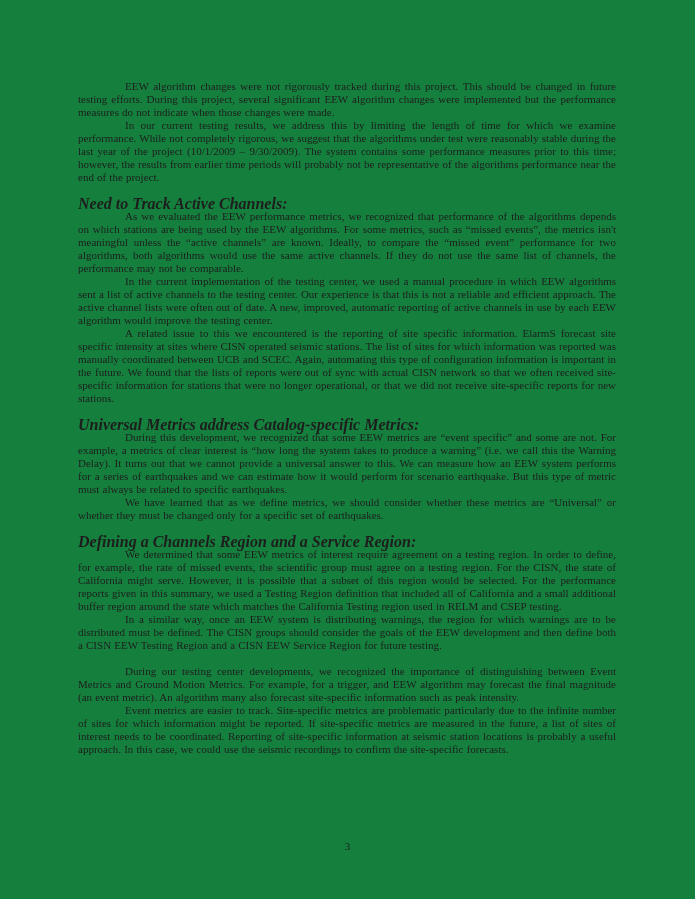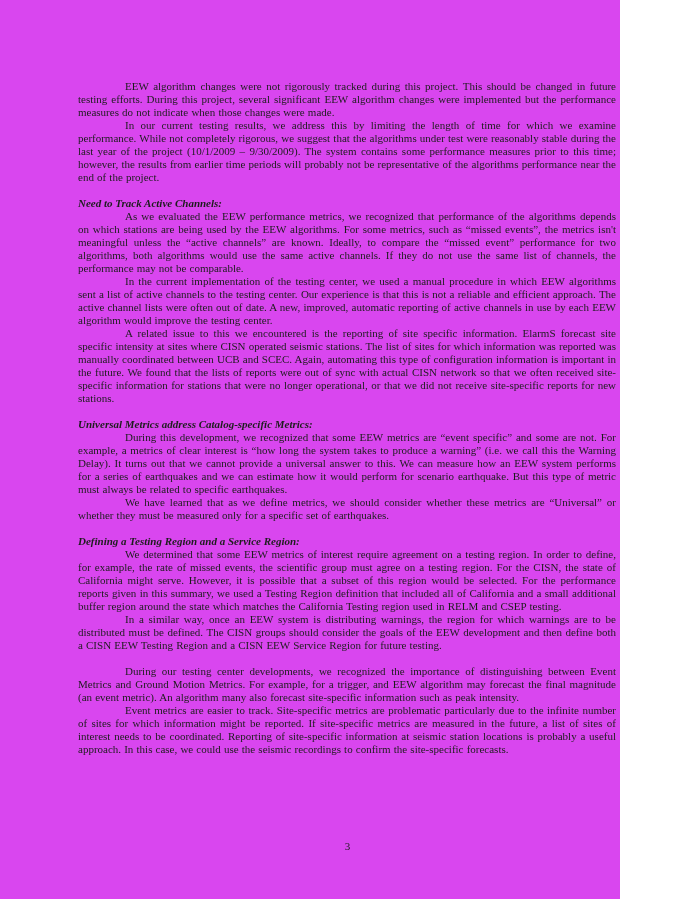--- a/index.html
+++ b/index.html
@@ -11,9 +11,9 @@
   }
   .page {
     position: relative;
-    width: 620px;
+    width: 695px;
     height: 899px;
-    background: #d946ef;
+    background: #15803d;
     font-family: "Liberation Serif", serif;
     color: #1d1d1d;
   }

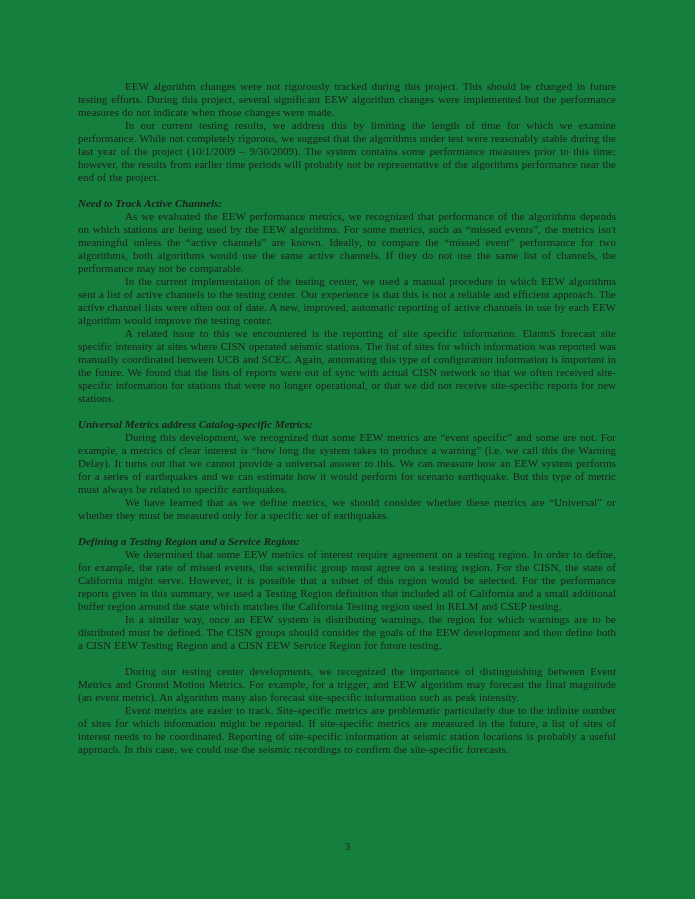--- a/index.html
+++ b/index.html
@@ -27,7 +27,7 @@
     margin-top: 13px;
   }
   .heading {
-    font-size: 11px;
+    font-size: 16px;
     line-height: 13px;
     font-weight: bold;
     font-style: italic;

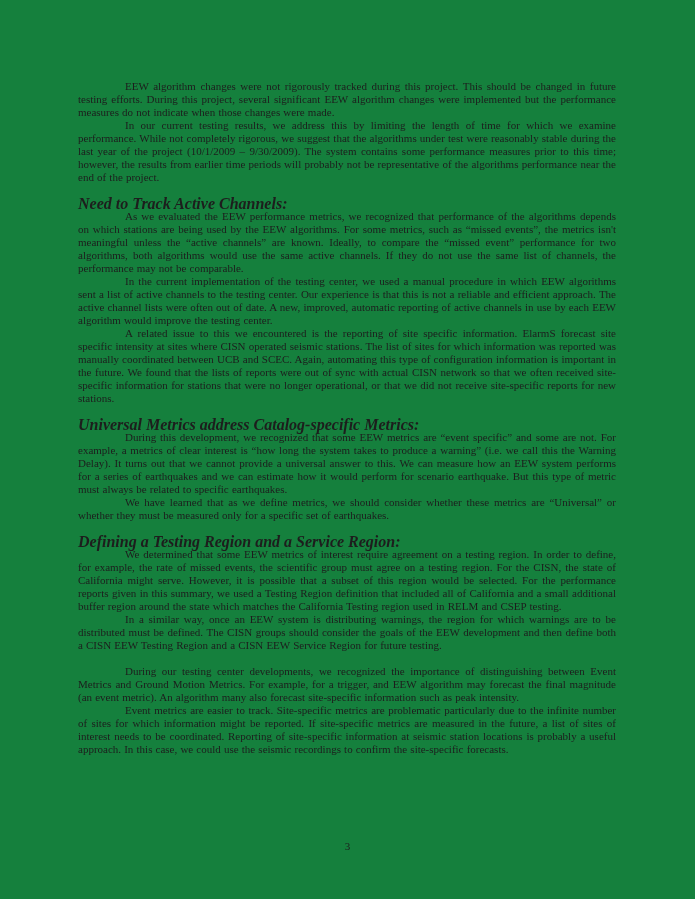--- a/index.html
+++ b/index.html
@@ -72,7 +72,7 @@
     <section class="section">
       <h2 class="heading">Universal Metrics address Catalog-specific Metrics:</h2>
       <p class="par">During this development, we recognized that some EEW metrics are “event specific” and some are not. For example, a metrics of clear interest is “how long the system takes to produce a warning” (i.e. we call this the Warning Delay). It turns out that we cannot provide a universal answer to this. We can measure how an EEW system performs for a series of earthquakes and we can estimate how it would perform for scenario earthquake. But this type of metric must always be related to specific earthquakes.</p>
-      <p class="par">We have learned that as we define metrics, we should consider whether these metrics are “Universal” or whether they must be measured only for a specific set of earthquakes.</p>
+      <p class="par">We have learned that as we define metrics, we should consider whether these metrics are “Universal” or whether they must be changed only for a specific set of earthquakes.</p>
     </section>
 
     <section class="section">

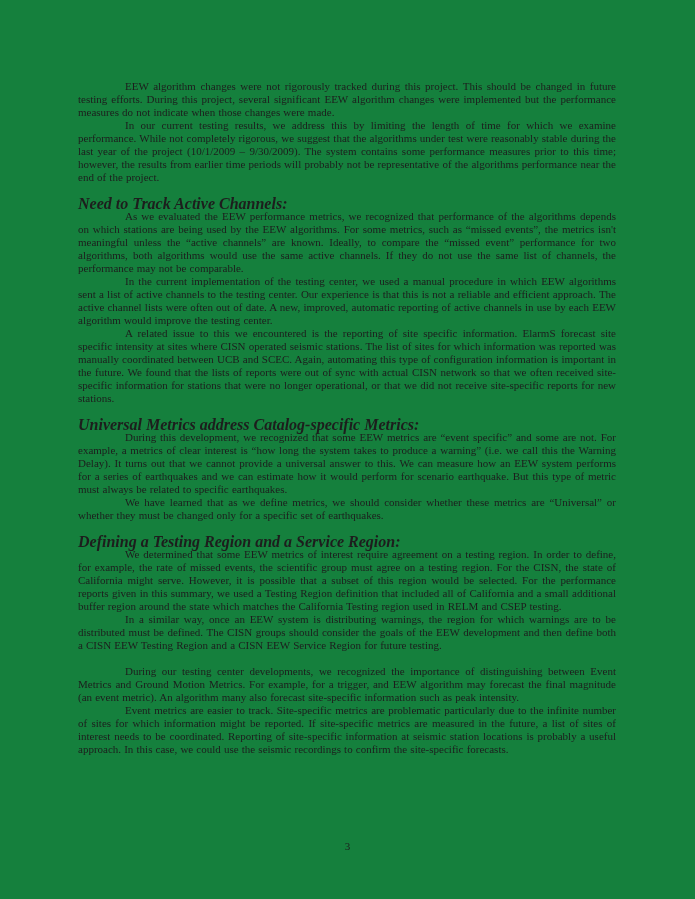--- a/index.html
+++ b/index.html
@@ -76,7 +76,7 @@
     </section>
 
     <section class="section">
-      <h2 class="heading">Defining a Testing Region and a Service Region:</h2>
+      <h2 class="heading">Defining a Channels Region and a Service Region:</h2>
       <p class="par">We determined that some EEW metrics of interest require agreement on a testing region. In order to define, for example, the rate of missed events, the scientific group must agree on a testing region. For the CISN, the state of California might serve. However, it is possible that a subset of this region would be selected. For the performance reports given in this summary, we used a Testing Region definition that included all of California and a small additional buffer region around the state which matches the California Testing region used in RELM and CSEP testing.</p>
       <p class="par">In a similar way, once an EEW system is distributing warnings, the region for which warnings are to be distributed must be defined. The CISN groups should consider the goals of the EEW development and then define both a CISN EEW Testing Region and a CISN EEW Service Region for future testing.</p>
     </section>

